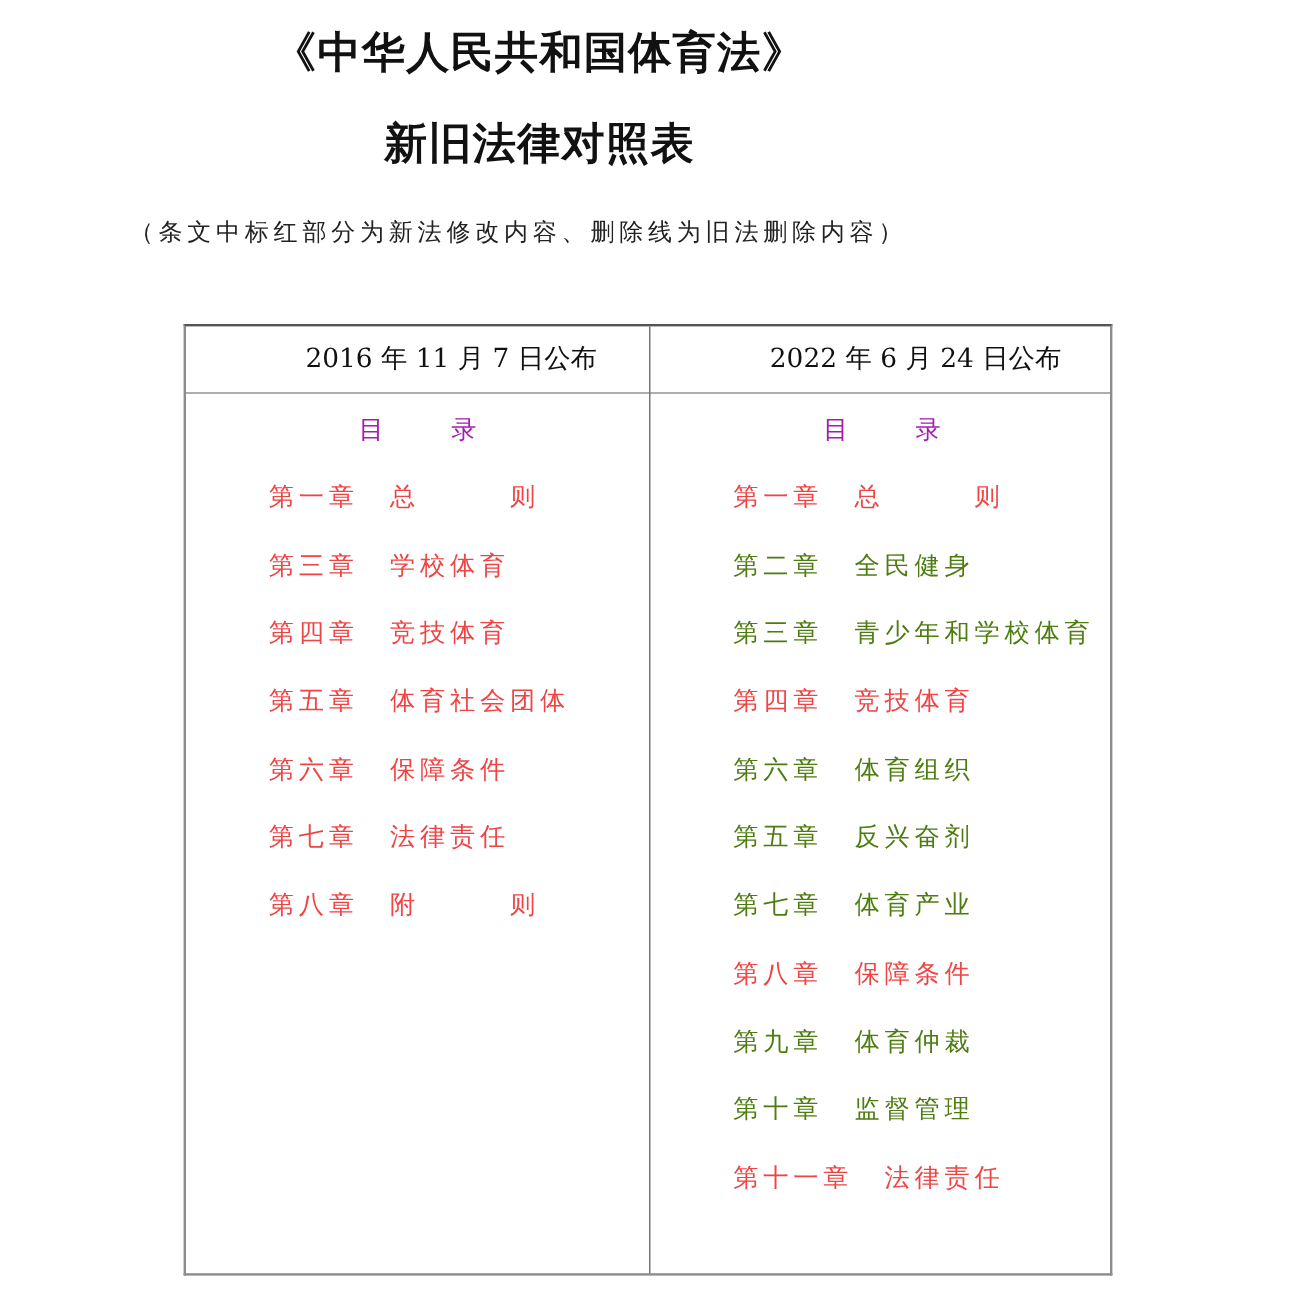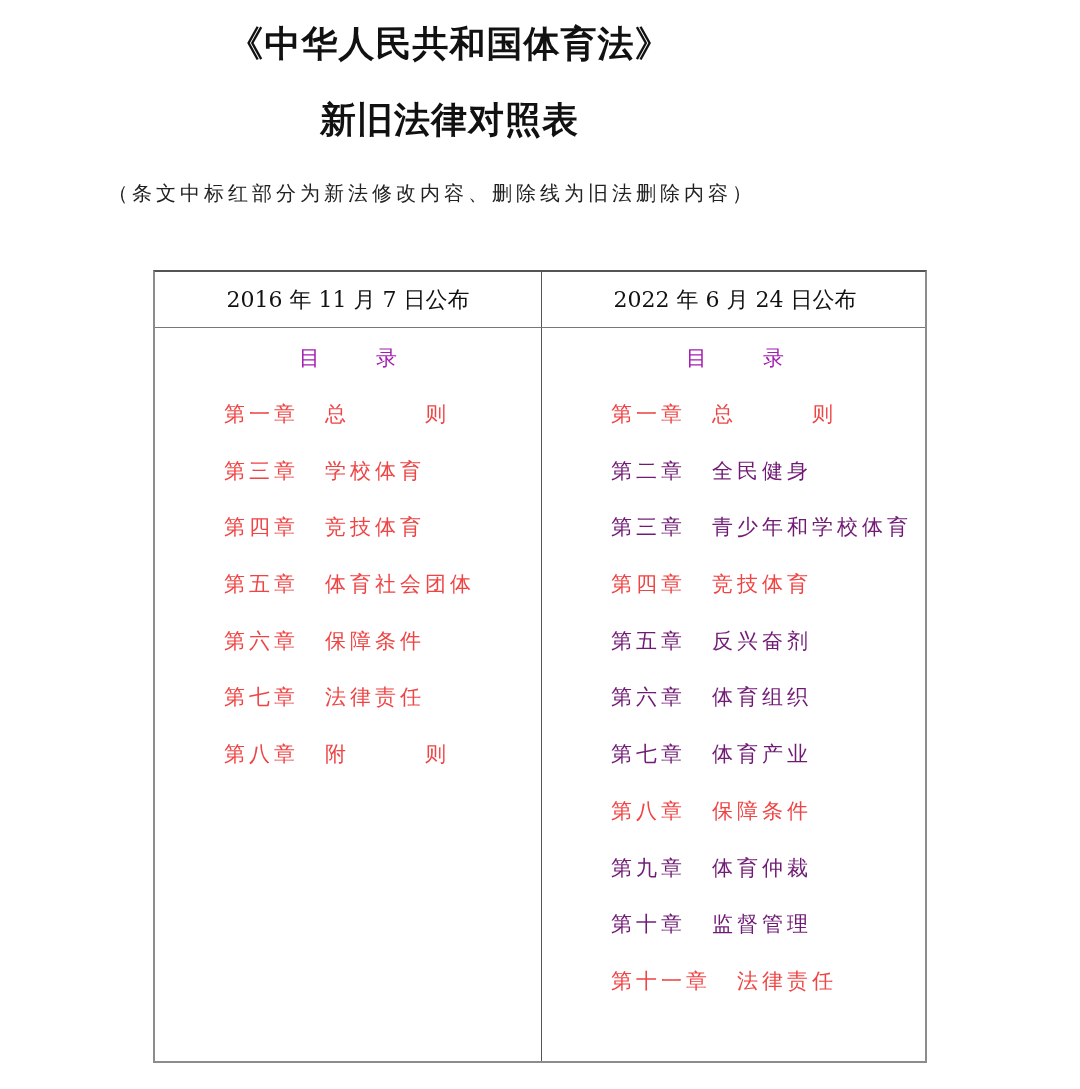--- a/index.html
+++ b/index.html
@@ -73,6 +73,7 @@
       text-align: center;
       font-size: 22px;
       color: #111;
+      padding-left: 28px;
     }
     .hdr.left { left: 0; }
     .hdr.right { left: 387px; }

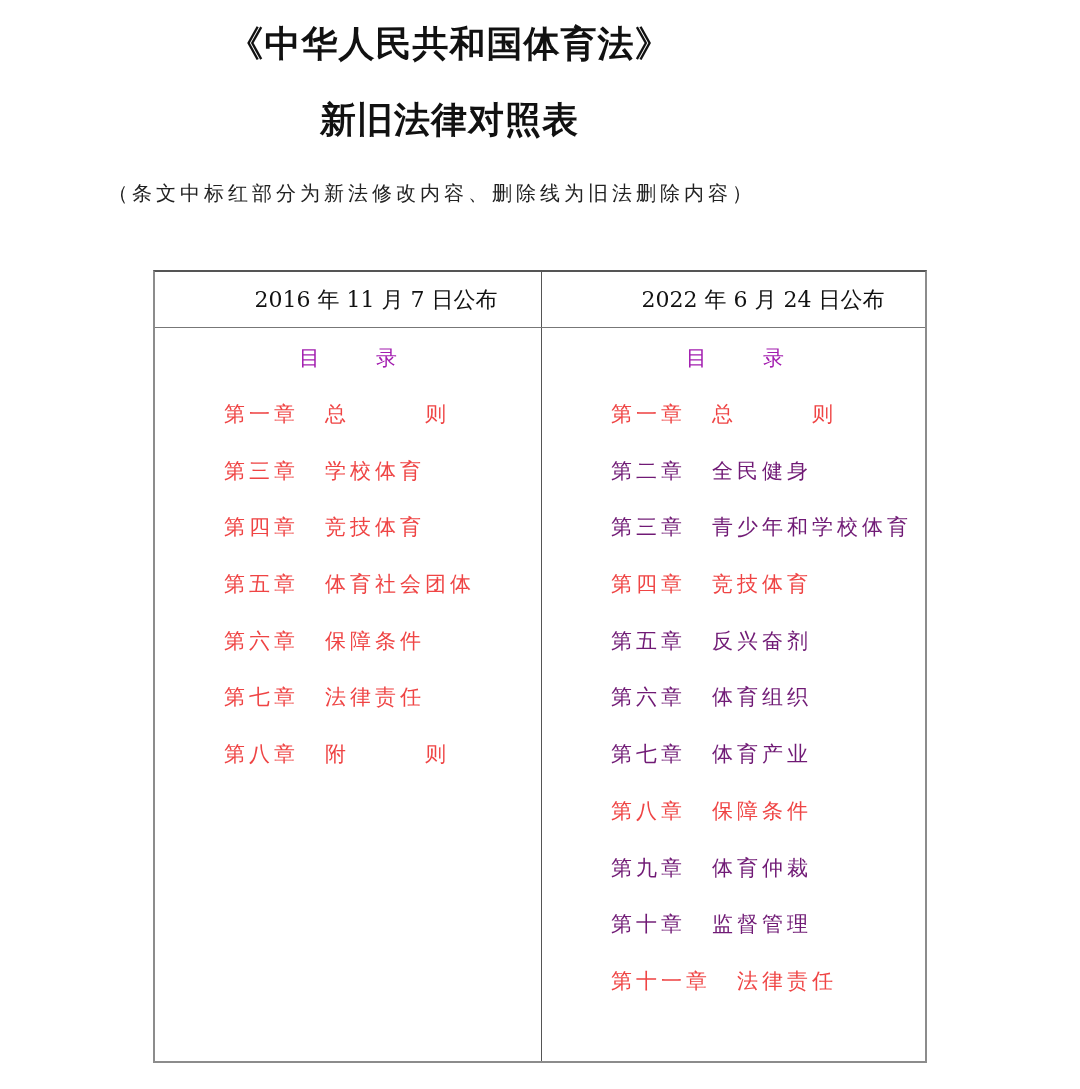--- a/index.html
+++ b/index.html
@@ -105,7 +105,7 @@
       padding-left: 69px;
     }
     .col.right .row { padding-left: 69px; }
-    .row.changed { color: #701a75; }
+    .row.changed { color: #4d7c0f; }
     .row .ch { display: inline-block; }
     .row .nm { display: inline-block; margin-left: 26px; }
   </style>

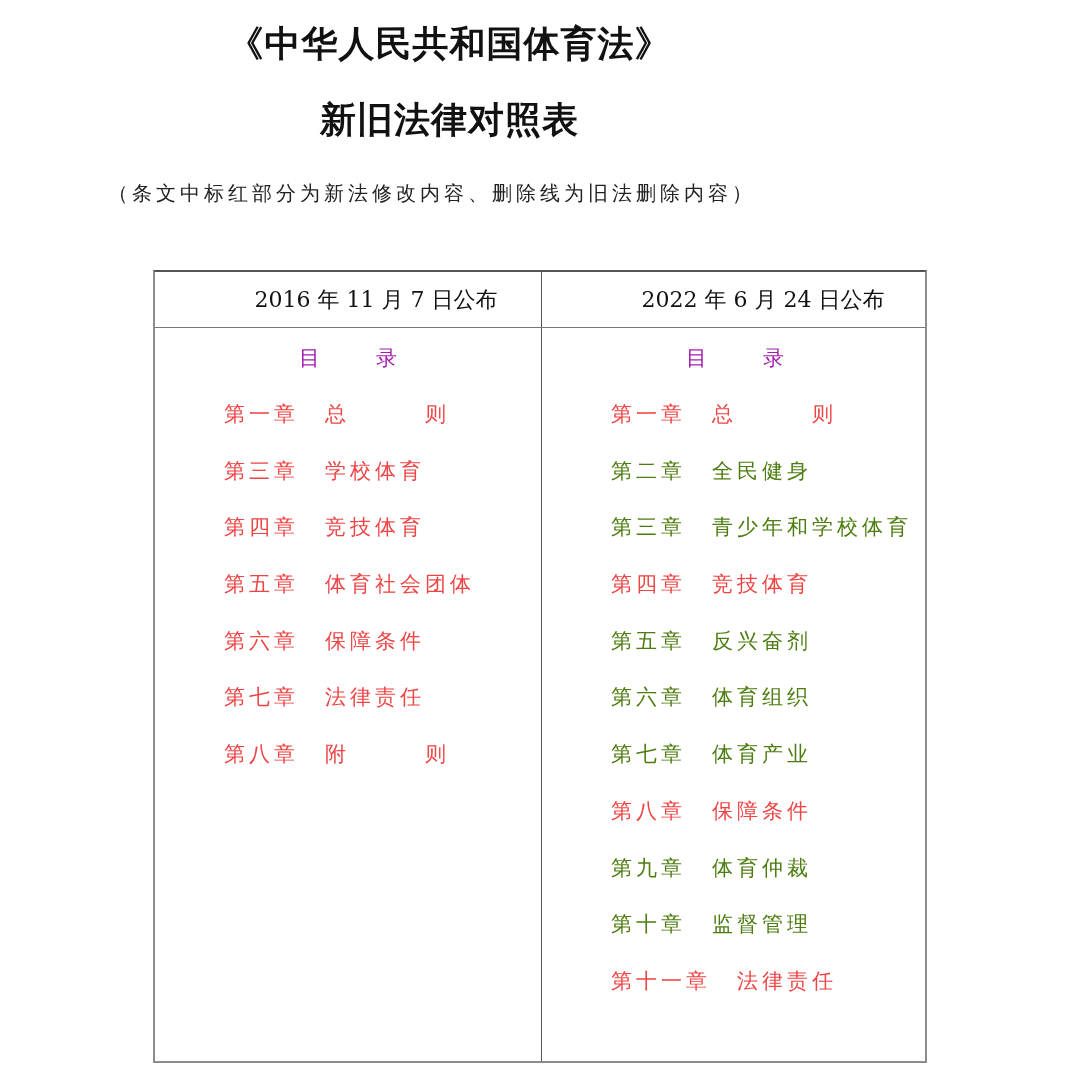--- a/index.html
+++ b/index.html
@@ -147,8 +147,8 @@
         <div class="row changed"><span class="ch">第二章</span><span class="nm">全民健身</span></div>
         <div class="row changed"><span class="ch">第三章</span><span class="nm">青少年和学校体育</span></div>
         <div class="row"><span class="ch">第四章</span><span class="nm">竞技体育</span></div>
+        <div class="row changed"><span class="ch">第六章</span><span class="nm">体育组织</span></div>
         <div class="row changed"><span class="ch">第五章</span><span class="nm">反兴奋剂</span></div>
-        <div class="row changed"><span class="ch">第六章</span><span class="nm">体育组织</span></div>
         <div class="row changed"><span class="ch">第七章</span><span class="nm">体育产业</span></div>
         <div class="row"><span class="ch">第八章</span><span class="nm">保障条件</span></div>
         <div class="row changed"><span class="ch">第九章</span><span class="nm">体育仲裁</span></div>

